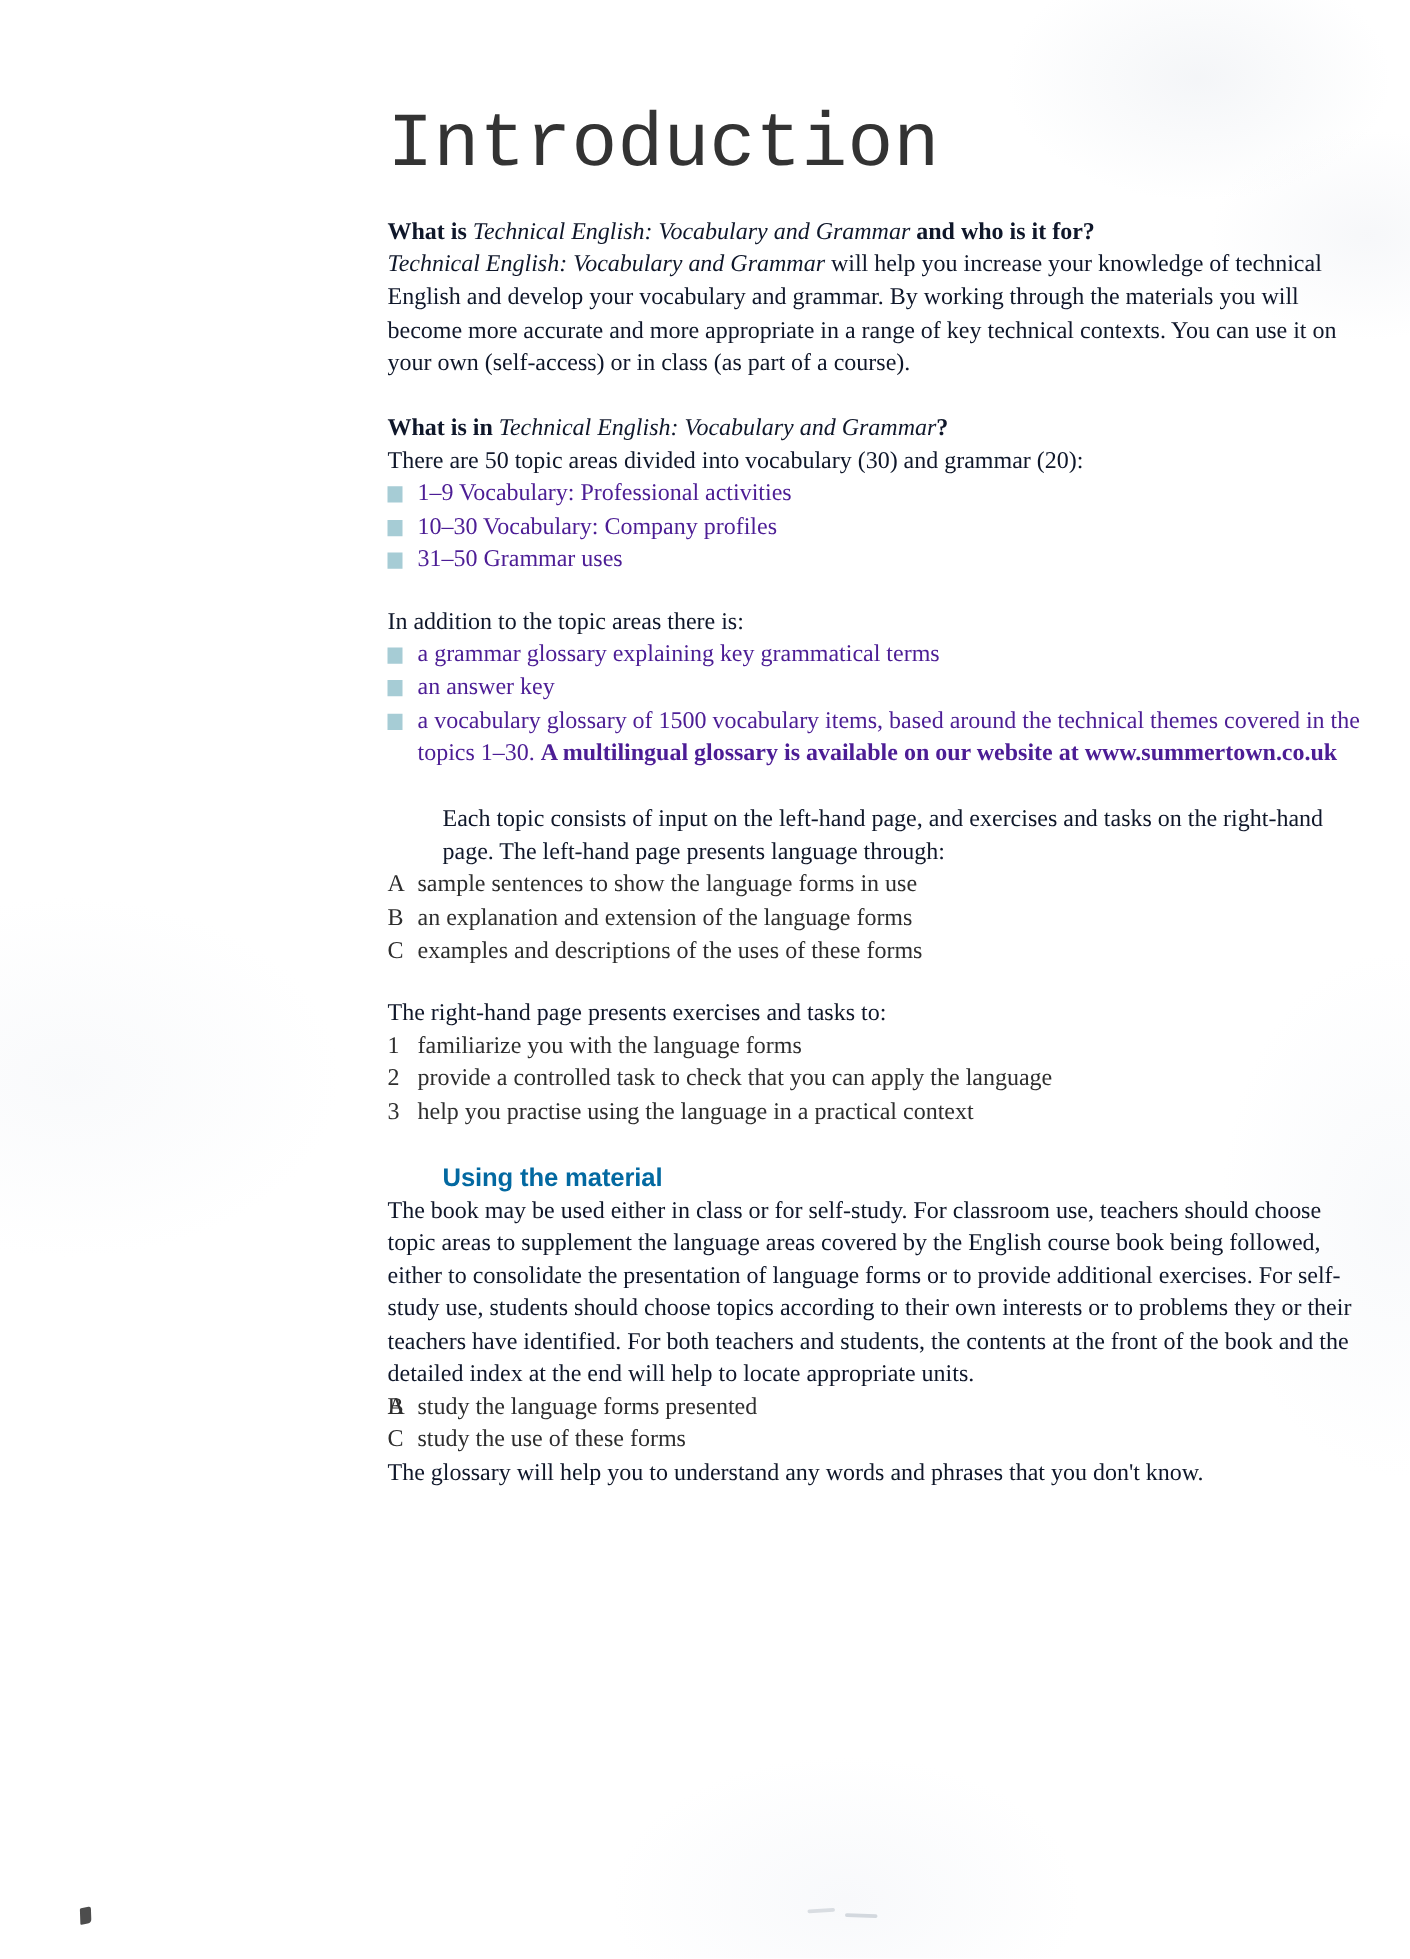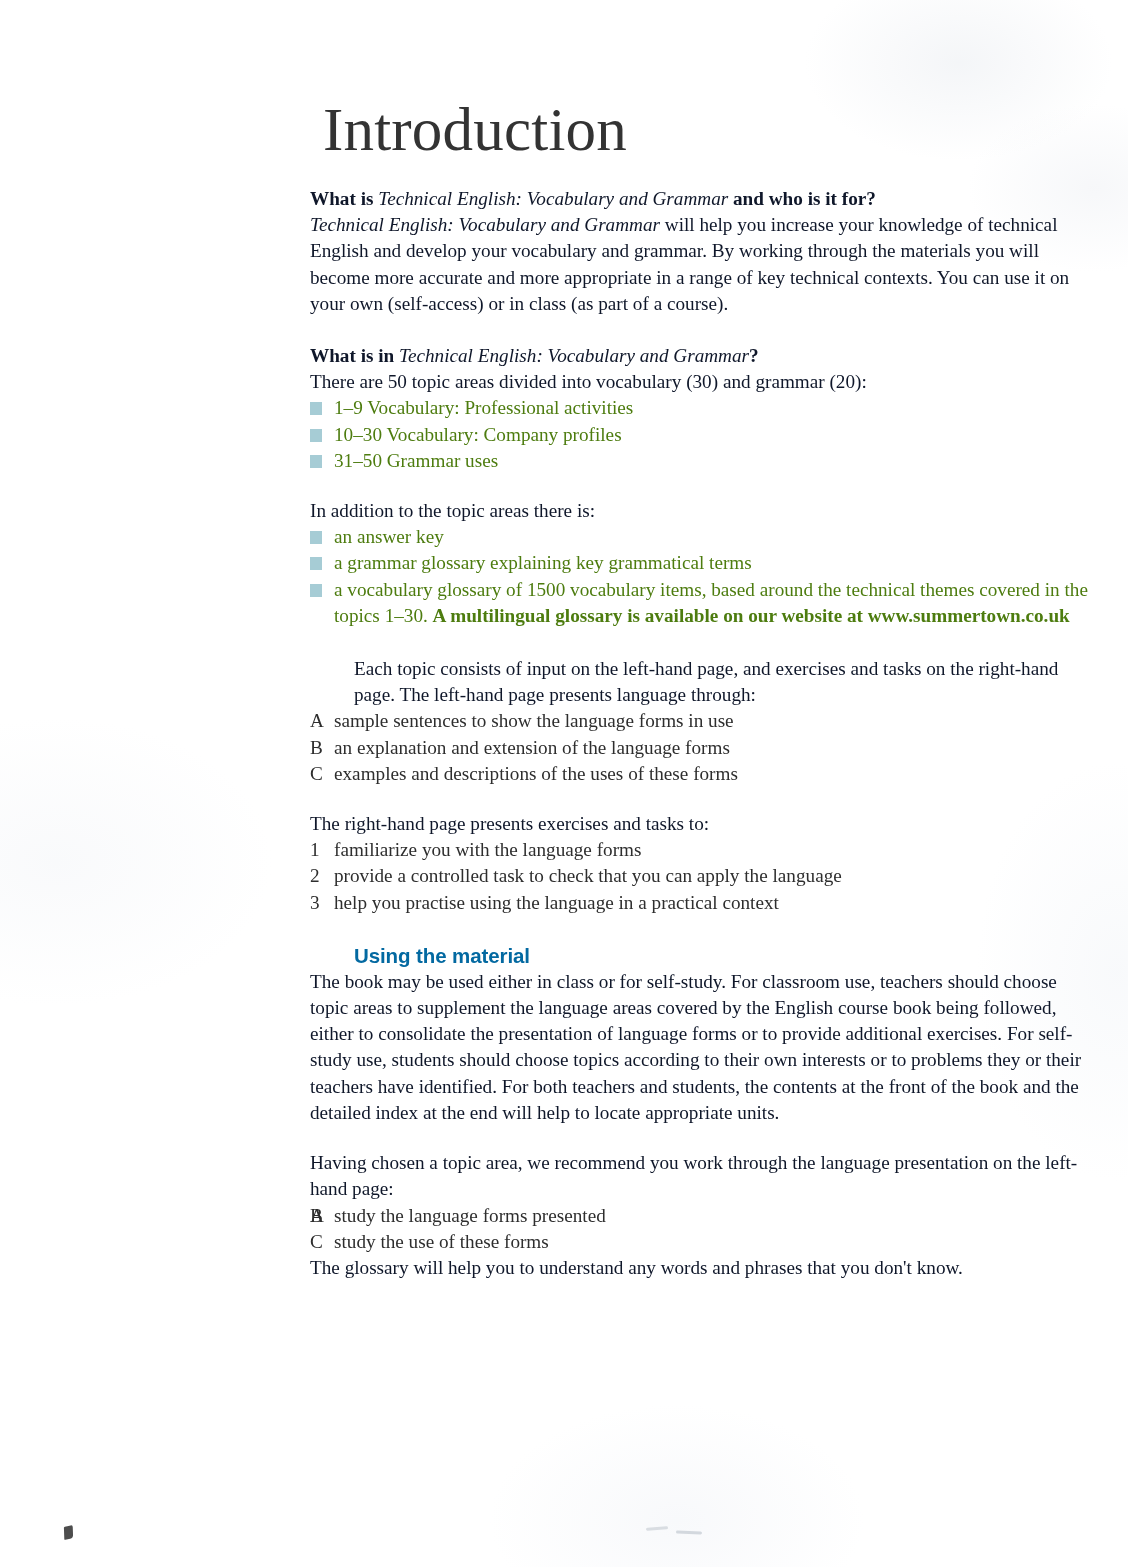--- a/index.html
+++ b/index.html
@@ -42,8 +42,9 @@
     line-height: 1;
     letter-spacing: 0.2px;
     color: #333333;
-    margin: 13px;
+    margin: 0;
     padding-top: 86px;
+    font-family: Liberation Mono, monospace;
   }
 
   .block {

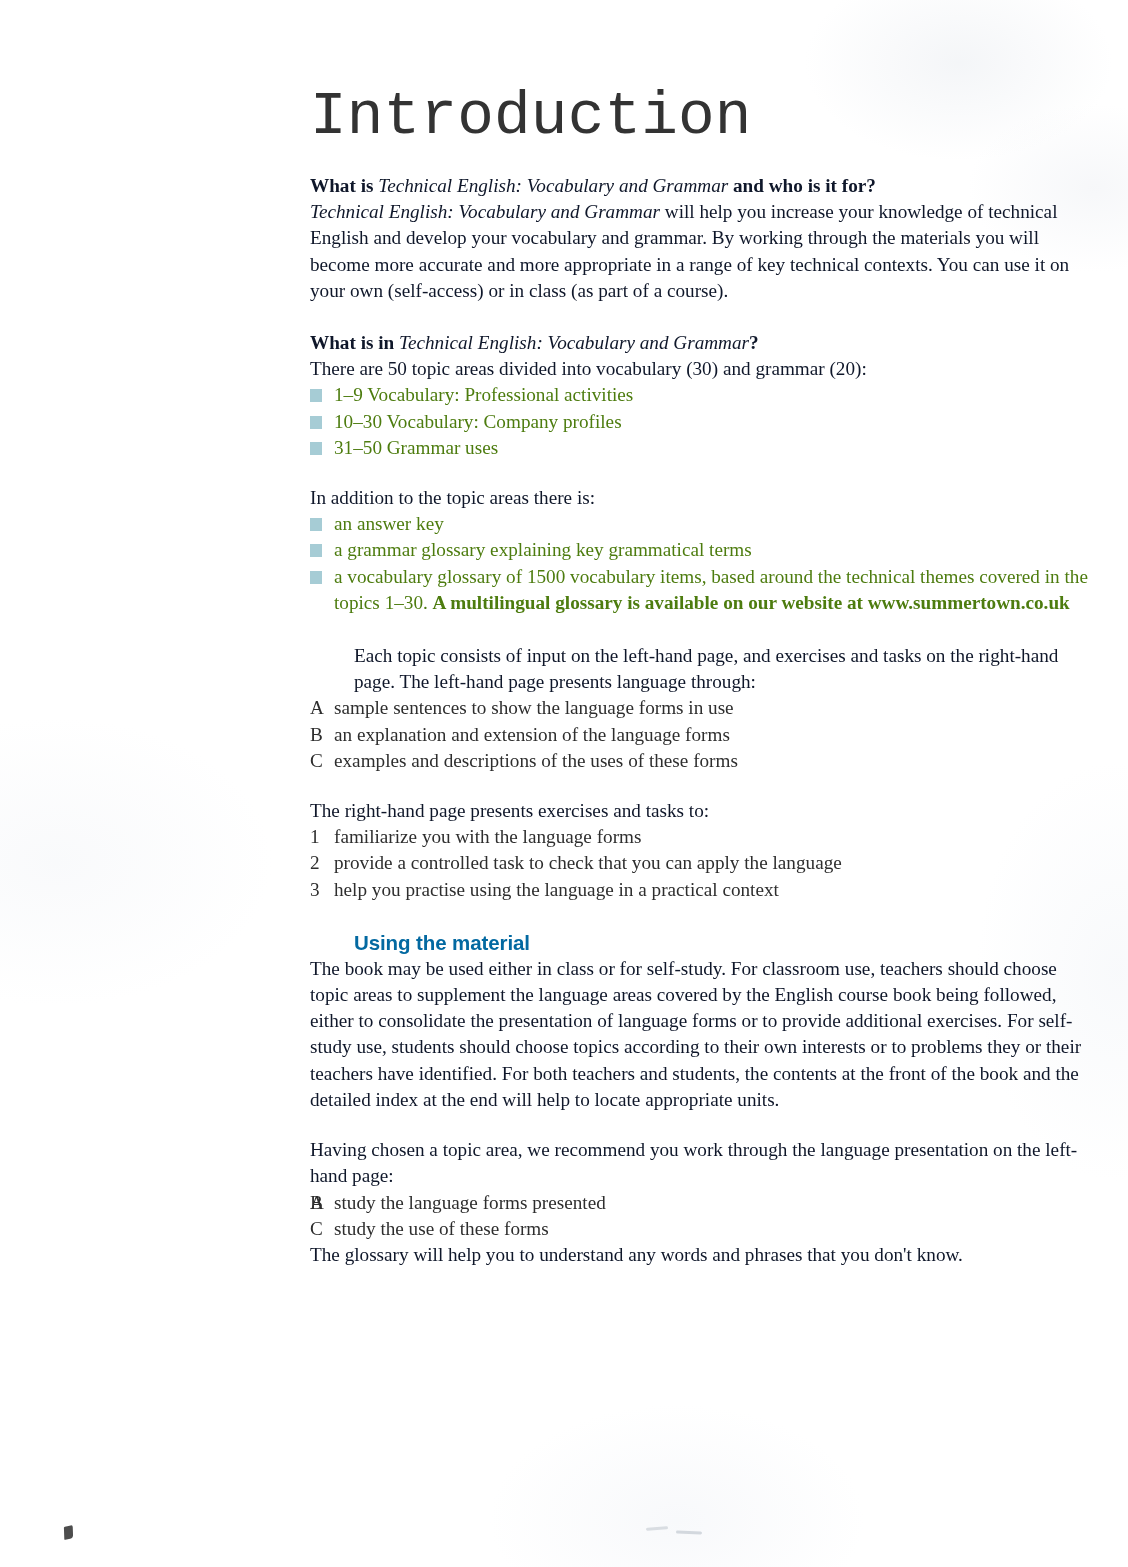--- a/index.html
+++ b/index.html
@@ -79,7 +79,7 @@
     padding-left: 24px;
     font-size: 19.2px;
     line-height: 26.2px;
-    color: #4d7c0f;
+    color: #4c1d95;
   }
   ul.sq-list li::before {
     content: "";

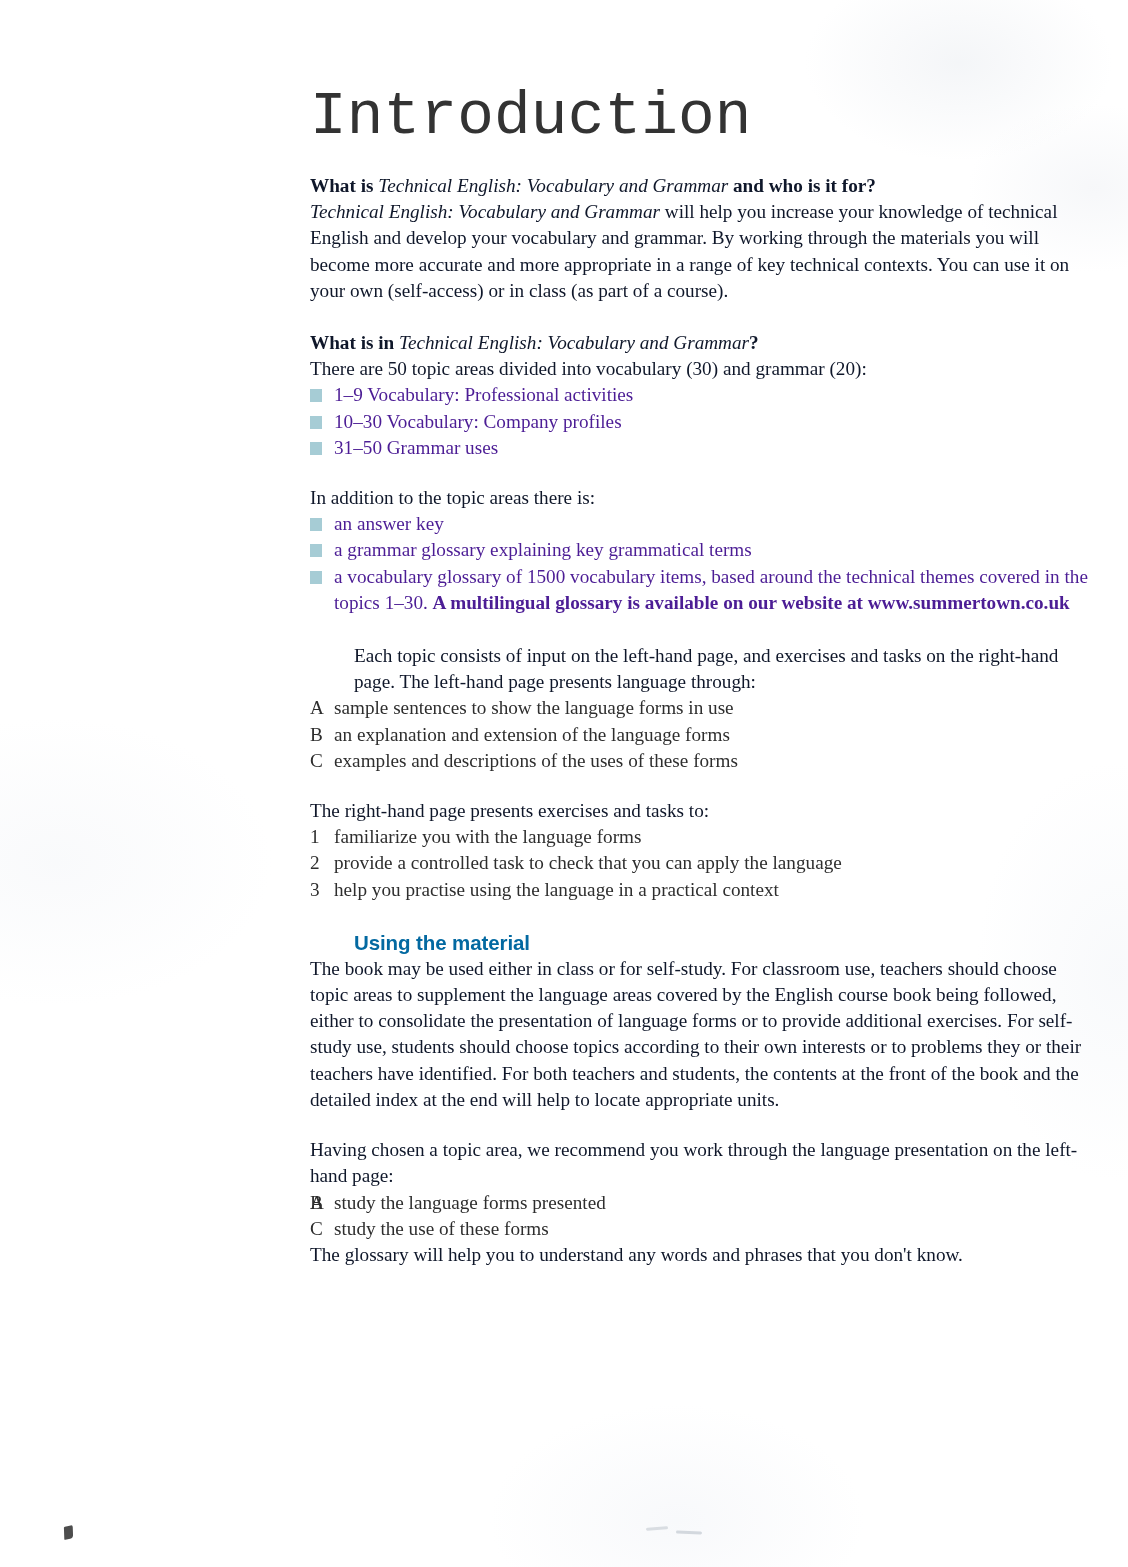--- a/index.html
+++ b/index.html
@@ -185,8 +185,8 @@
   <p class="gap-sm">In addition to the topic areas there is:</p>
 
   <ul class="sq-list gap-xs">
+    <li><span>a grammar glossary explaining key grammatical terms</span></li>
     <li><span>an answer key</span></li>
-    <li><span>a grammar glossary explaining key grammatical terms</span></li>
     <li><span>a vocabulary glossary of 1500 vocabulary items, based around the technical themes covered in the topics 1–30. </span><strong>A multilingual glossary is available on our website at www.summertown.co.uk</strong></li>
   </ul>
 

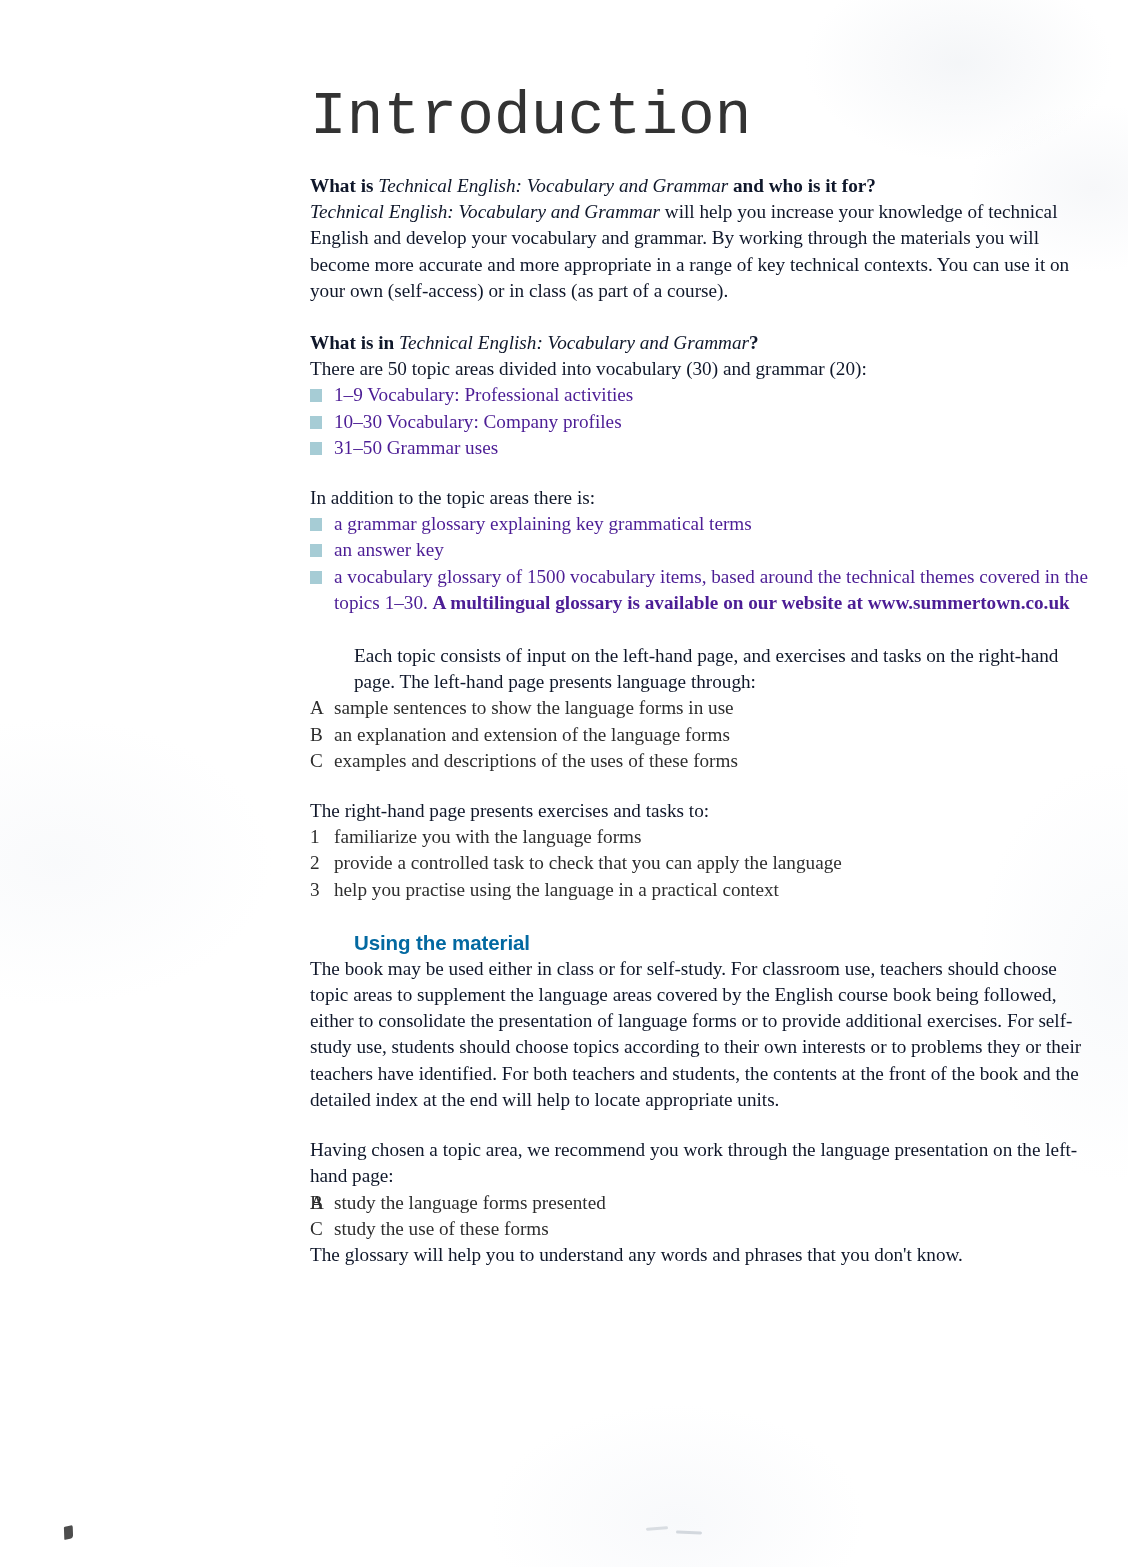--- a/index.html
+++ b/index.html
@@ -210,7 +210,6 @@
 
   <p>The book may be used either in class or for self-study. For classroom use, teachers should choose topic areas to supplement the language areas covered by the English course book being followed, either to consolidate the presentation of language forms or to provide additional exercises. For self-study use, students should choose topics according to their own interests or to problems they or their teachers have identified. For both teachers and students, the contents at the front of the book and the detailed index at the end will help to locate appropriate units.</p>
 
-  <p class="gap-sm">Having chosen a topic area, we recommend you work through the language presentation on the left-hand page:</p>
 
   <ul class="marker-list">
     <li><span class="marker">A</span></li>

